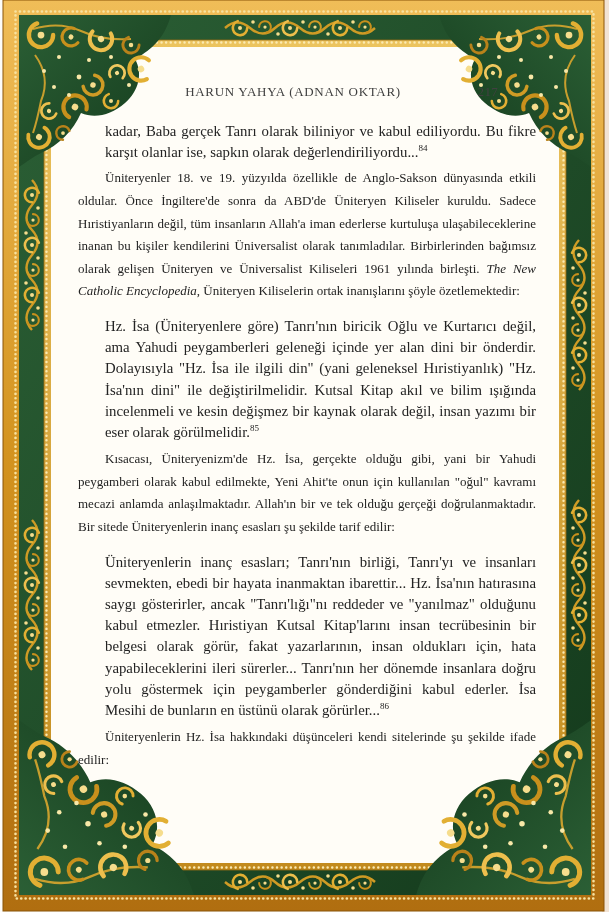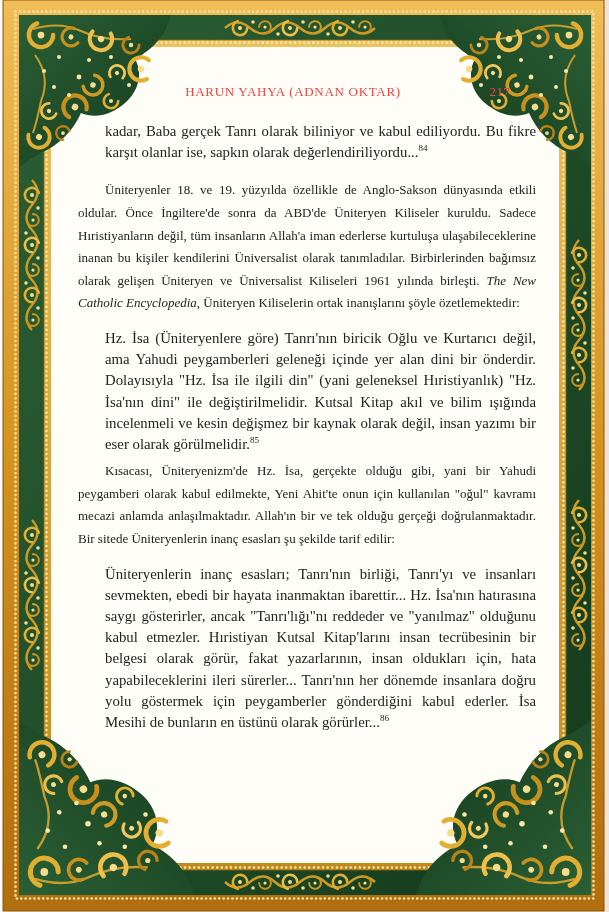--- a/index.html
+++ b/index.html
@@ -15,7 +15,7 @@
   }
   .header{
     position:relative;text-align:center;
-    font-size:13px;letter-spacing:.7px;color:#ef4444;
+    font-size:13px;letter-spacing:.7px;color:#404040;
     margin-bottom:21px;height:16px;
   }
   .header .title{position:relative;left:-14px;}

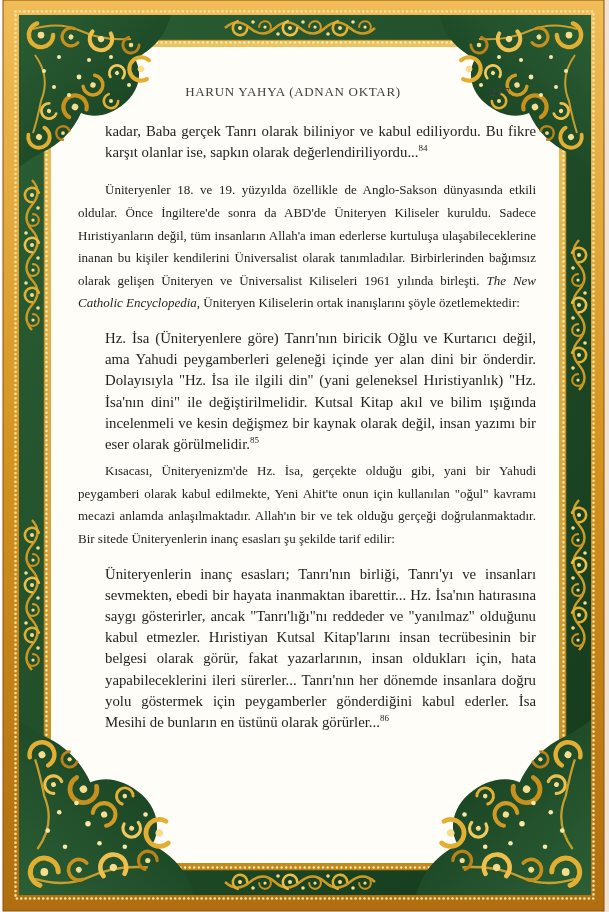--- a/index.html
+++ b/index.html
@@ -19,7 +19,7 @@
     margin-bottom:21px;height:16px;
   }
   .header .title{position:relative;left:-14px;}
-  .header .page-number{position:absolute;right:26px;top:0;letter-spacing:.3px;margin-left:11px;}
+  .header .page-number{position:absolute;right:38px;top:0;letter-spacing:.3px;margin-left:11px;}
   .text p{margin:0;text-align:justify;}
   .text p.paragraph{
     font-size:13px;line-height:22.6px;text-indent:27px;margin-top:2px;

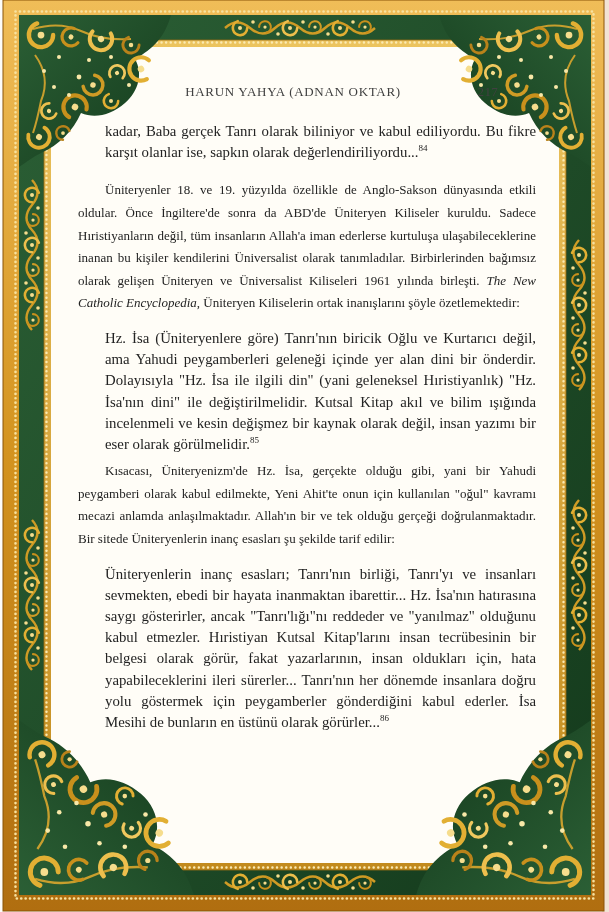--- a/index.html
+++ b/index.html
@@ -28,7 +28,7 @@
     font-size:14.8px;line-height:21.2px;margin-left:27px;
     margin-top:13px;margin-bottom:5px;
   }
-  .text p.quote-continuation{margin-top:0;margin-bottom:16px;}
+  .text p.quote-continuation{margin-top:0;margin-bottom:4px;}
   .text sup{font-size:9px;line-height:0;vertical-align:super;letter-spacing:0;}
   .text em{font-style:italic;}
 </style>

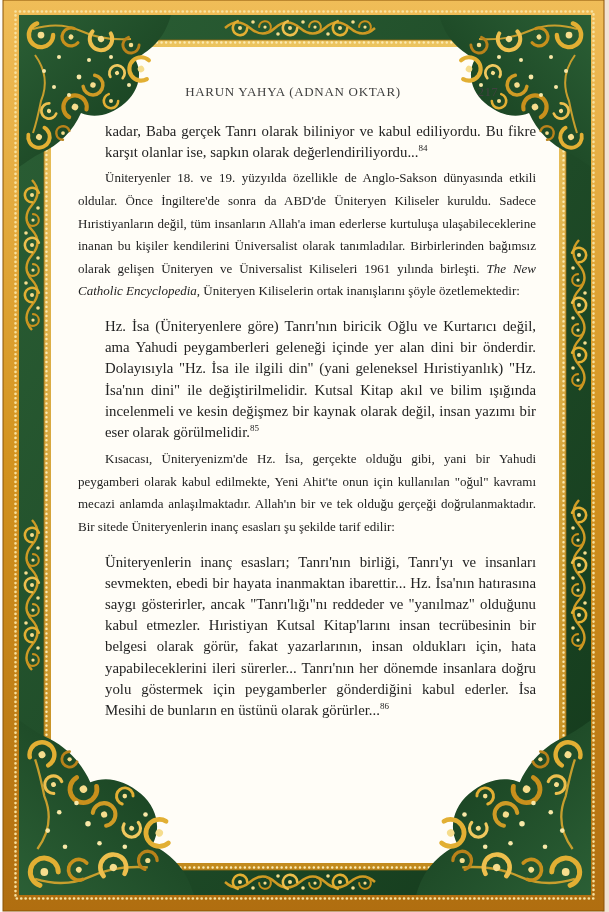--- a/index.html
+++ b/index.html
@@ -128,6 +128,7 @@
       <p class="quote"><span>Hz. İsa (Üniteryenlere göre) Tanrı'nın biricik Oğlu ve Kurtarıcı değil, ama Yahudi peygamberleri geleneği içinde yer alan dini bir önderdir. Dolayısıyla "Hz. İsa ile ilgili din" (yani geleneksel Hıristiyanlık) "Hz. İsa'nın dini" ile değiştirilmelidir. Kutsal Kitap akıl ve bilim ışığında incelenmeli ve kesin değişmez bir kaynak olarak değil, insan yazımı bir eser olarak görülmelidir.</span><sup>85</sup></p>
       <p class="paragraph"><span>Kısacası, Üniteryenizm'de Hz. İsa, gerçekte olduğu gibi, yani bir Yahudi peygamberi olarak kabul edilmekte, Yeni Ahit'te onun için kullanılan "oğul" kavramı mecazi anlamda anlaşılmaktadır. Allah'ın bir ve tek olduğu gerçeği doğrulanmaktadır. Bir sitede Üniteryenlerin inanç esasları şu şekilde tarif edilir:</span></p>
       <p class="quote"><span>Üniteryenlerin inanç esasları; Tanrı'nın birliği, Tanrı'yı ve insanları sevmekten, ebedi bir hayata inanmaktan ibarettir... Hz. İsa'nın hatırasına saygı gösterirler, ancak "Tanrı'lığı"nı reddeder ve "yanılmaz" olduğunu kabul etmezler. Hıristiyan Kutsal Kitap'larını insan tecrübesinin bir belgesi olarak görür, fakat yazarlarının, insan oldukları için, hata yapabileceklerini ileri sürerler... Tanrı'nın her dönemde insanlara doğru yolu göstermek için peygamberler gönderdiğini kabul ederler. İsa Mesihi de bunların en üstünü olarak görürler...</span><sup>86</sup></p>
+      <p class="paragraph"><span>Üniteryenlerin Hz. İsa hakkındaki düşünceleri kendi sitelerinde şu şekilde ifade edilir:</span></p>
     </div>
 </div>
 

